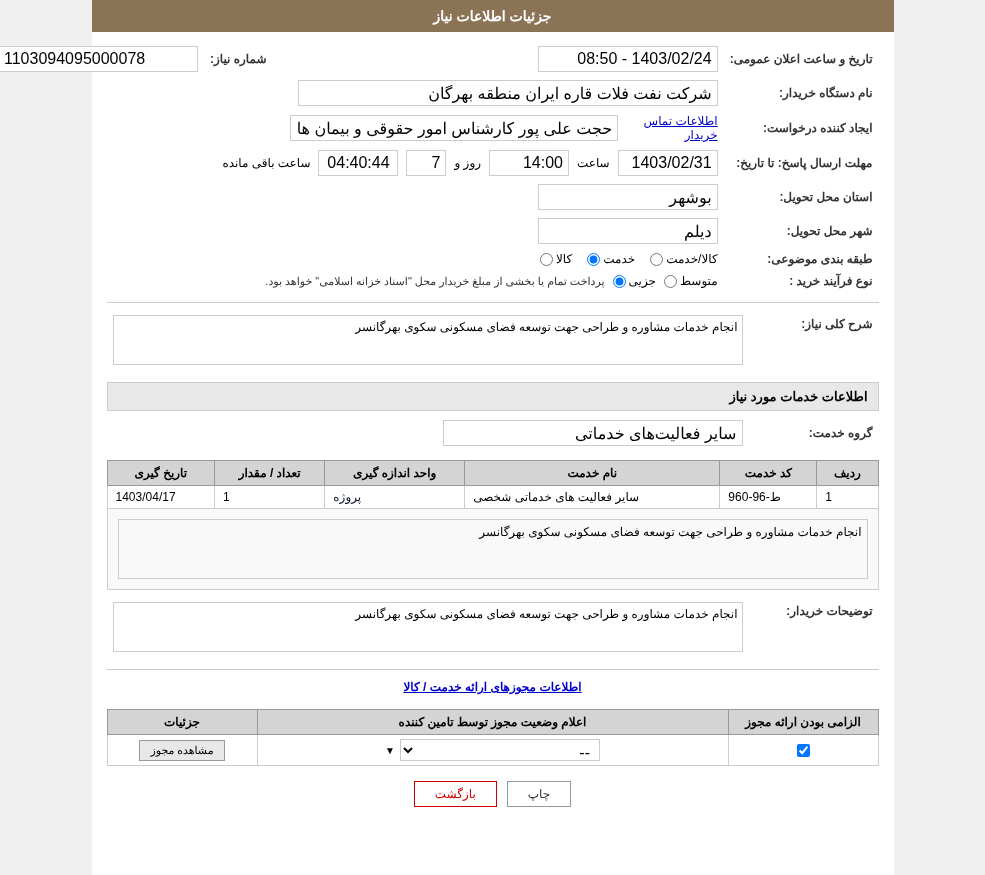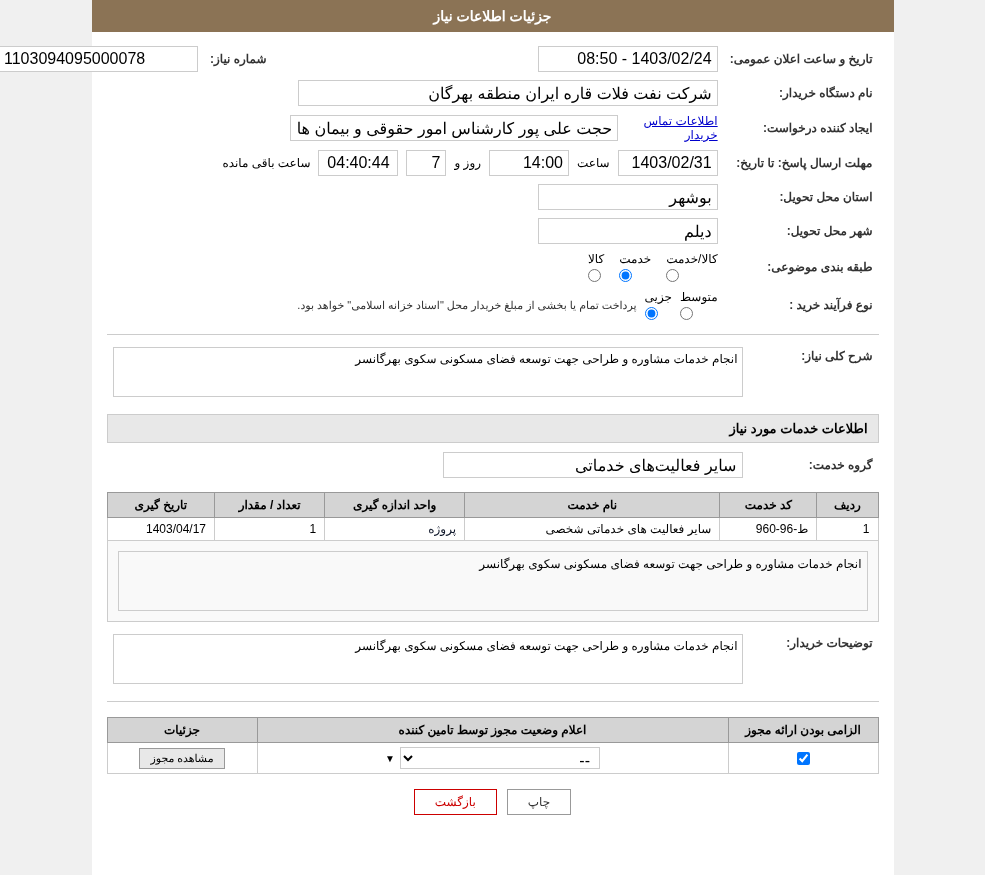--- a/index.html
+++ b/index.html
@@ -93,9 +93,8 @@
     }
     .radio-item {
       display: flex;
-      align-items: flex-end;
+      align-items: center;
       gap: 3px;
-      flex-direction: column;
     }
     .services-table {
       width: 100%;

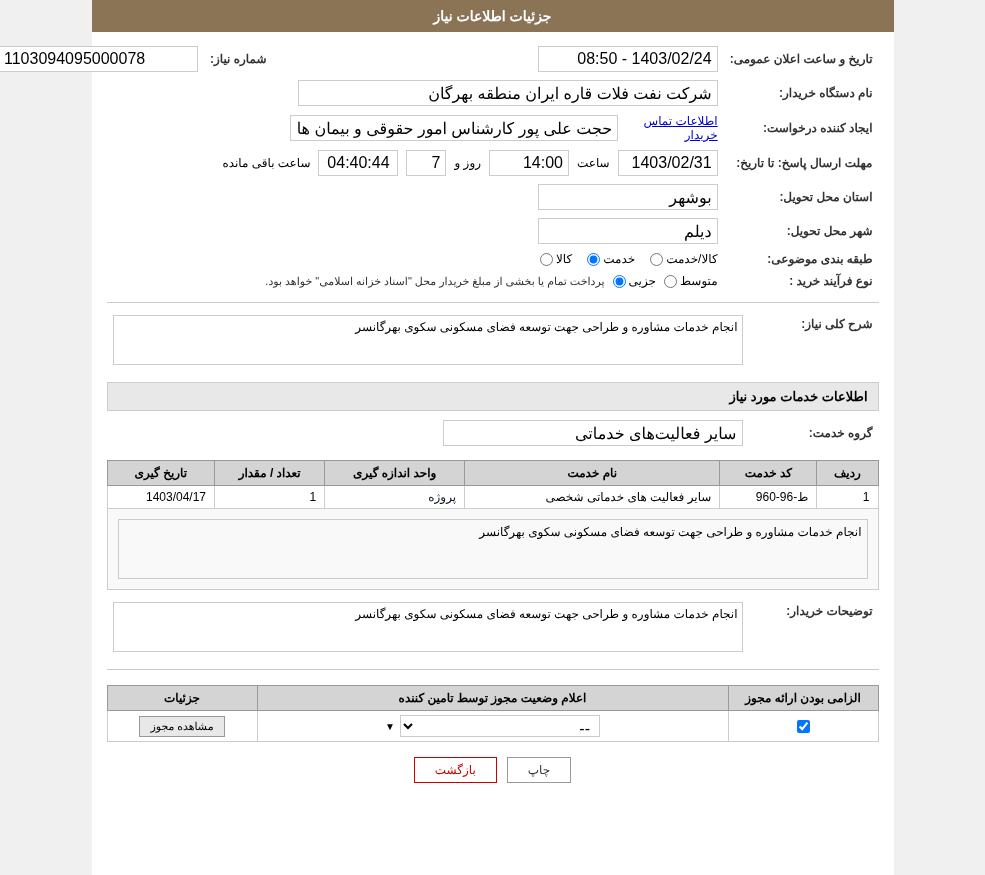--- a/index.html
+++ b/index.html
@@ -112,7 +112,7 @@
     .services-table td {
       border: 1px solid #ccc;
       padding: 4px 8px;
-      text-align: right;
+      text-align: left;
     }
     .services-table tr:nth-child(even) td {
       background: #f9f9f9;

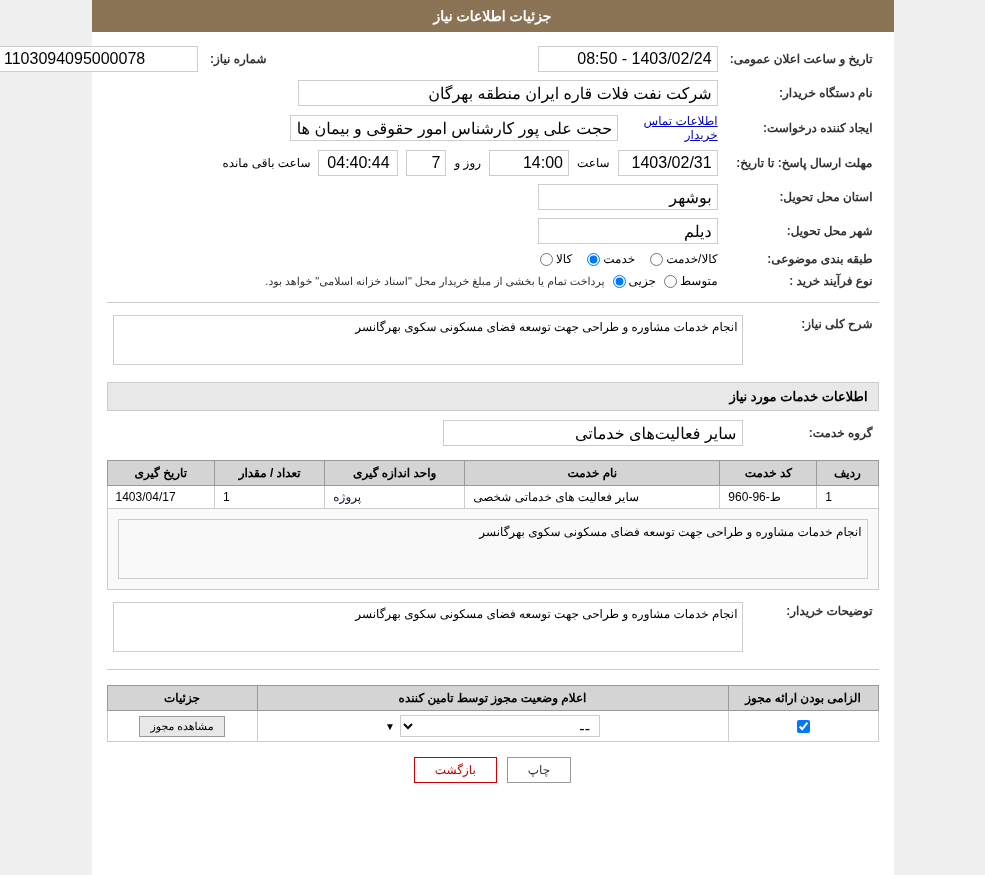--- a/index.html
+++ b/index.html
@@ -383,6 +383,7 @@
 
     <hr class="separator-line">
 
+    <a class="section-title-link">اطلاعات مجوزهای ارائه خدمت / کالا</a>
 
     <div class="permits-section">
       <table class="permits-table">

